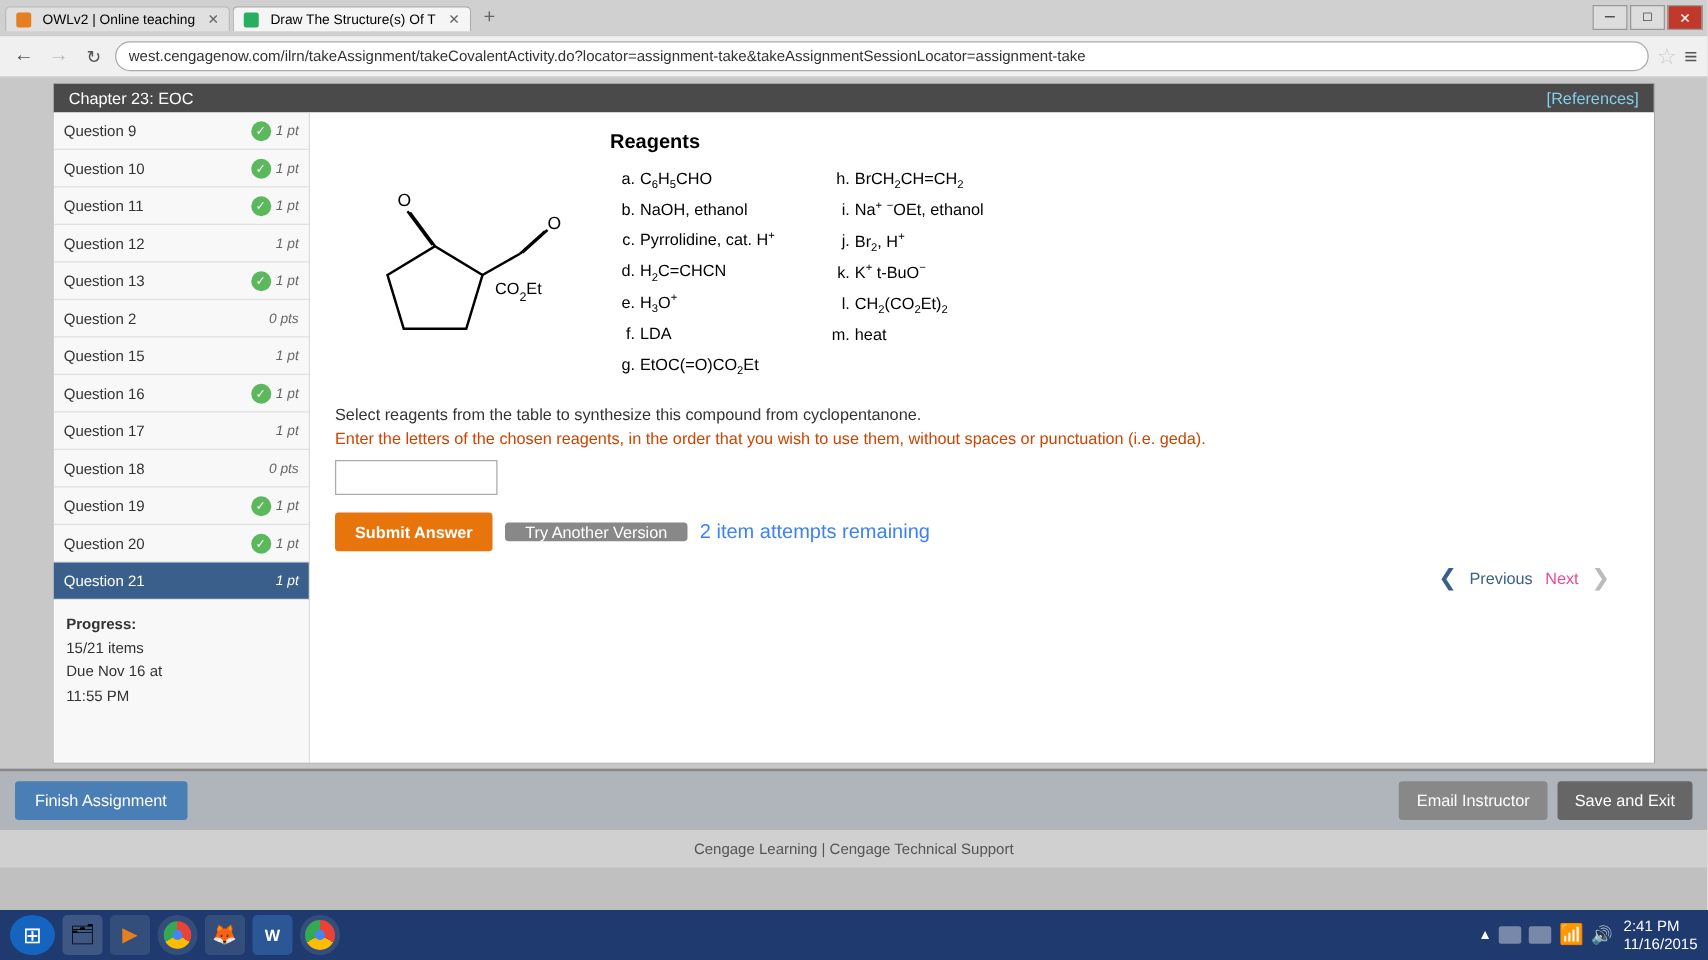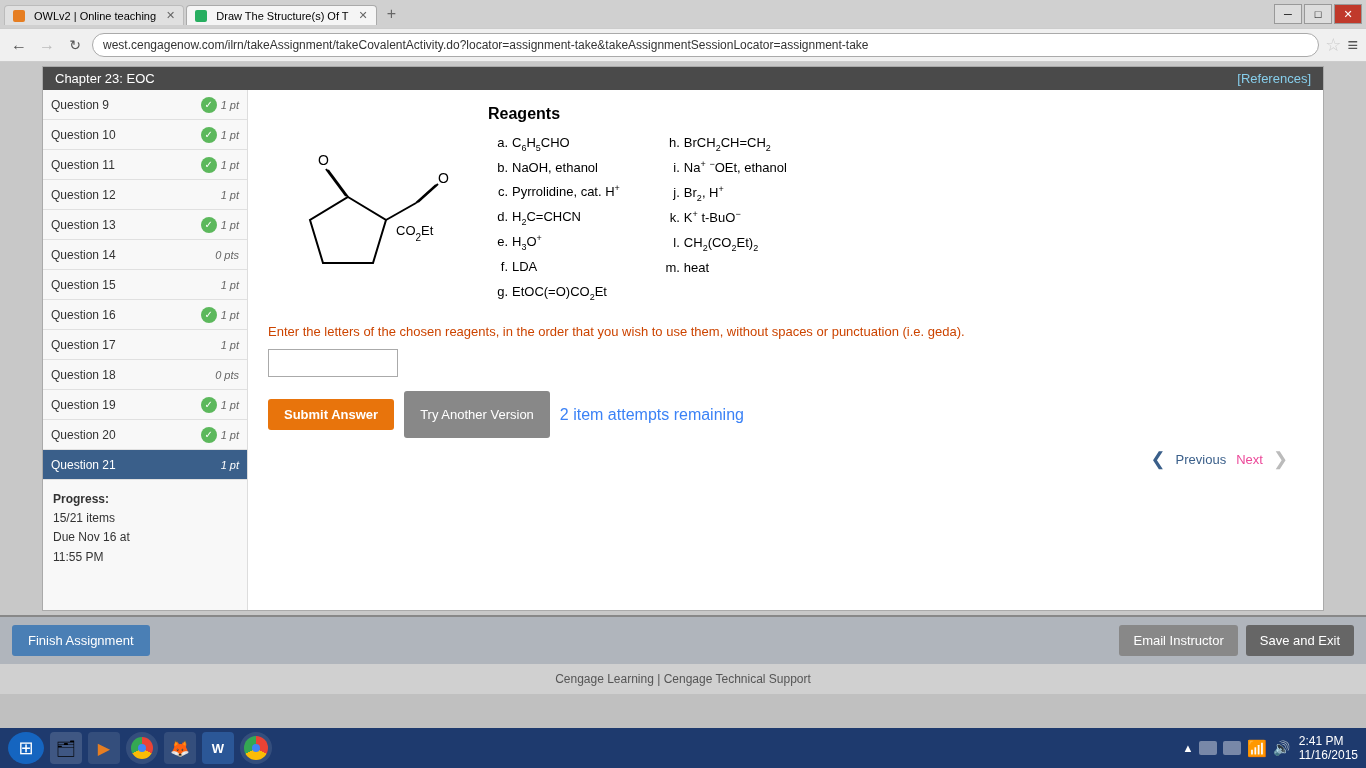--- a/index.html
+++ b/index.html
@@ -162,7 +162,7 @@
                 <span class="q-pts">1 pt</span>
               </div>
               <div class="sidebar-item">
-                <span class="q-label">Question 14</span>
+                <span class="q-label">Question 2</span>
                 <span class="q-pts">0 pts</span>
               </div>
               <div class="sidebar-item">

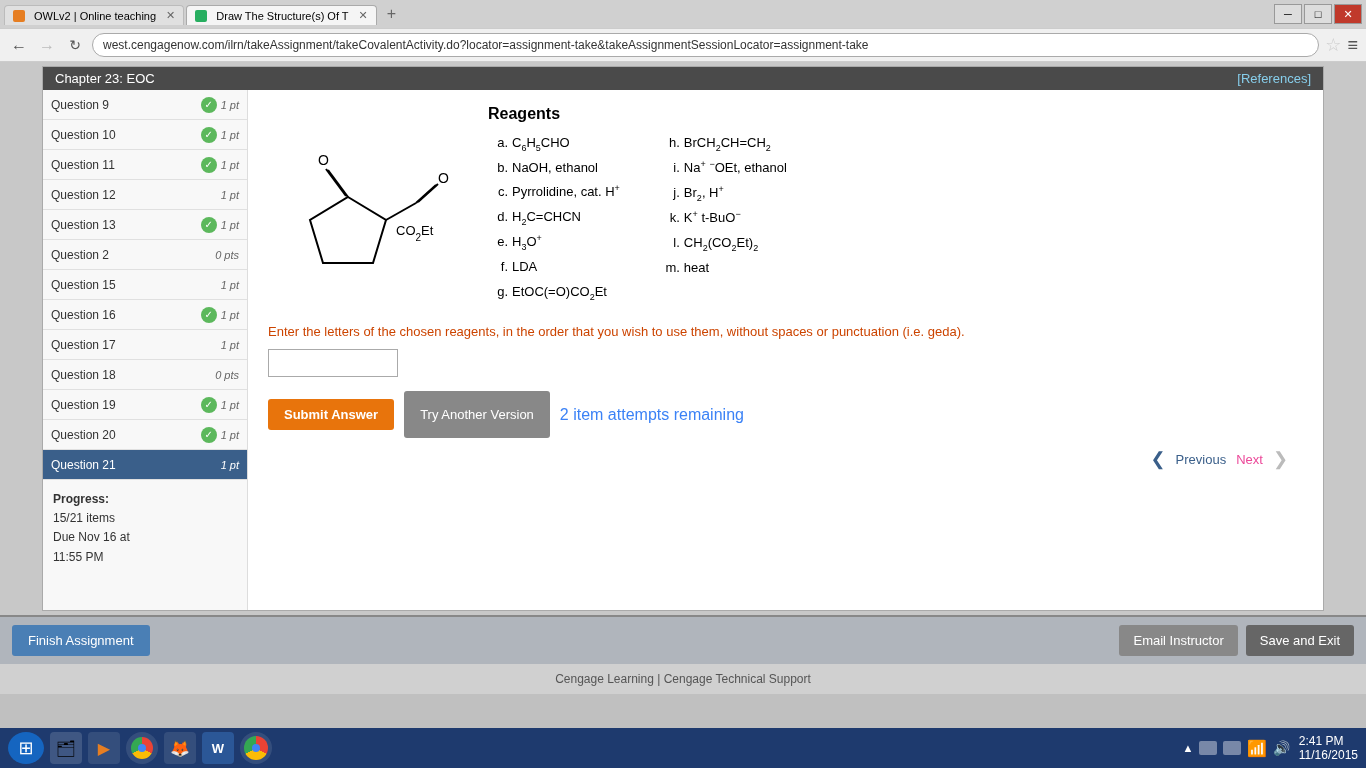--- a/index.html
+++ b/index.html
@@ -294,6 +294,7 @@
             </div>
           </div>
 
+          <p class="instruction-normal">Select reagents from the table to synthesize this compound from cyclopentanone.</p>
           <p class="instruction-orange">Enter the letters of the chosen reagents, in the order that you wish to use them, without spaces or punctuation (i.e. geda).</p>
 
           <input type="text" class="answer-input" style="">

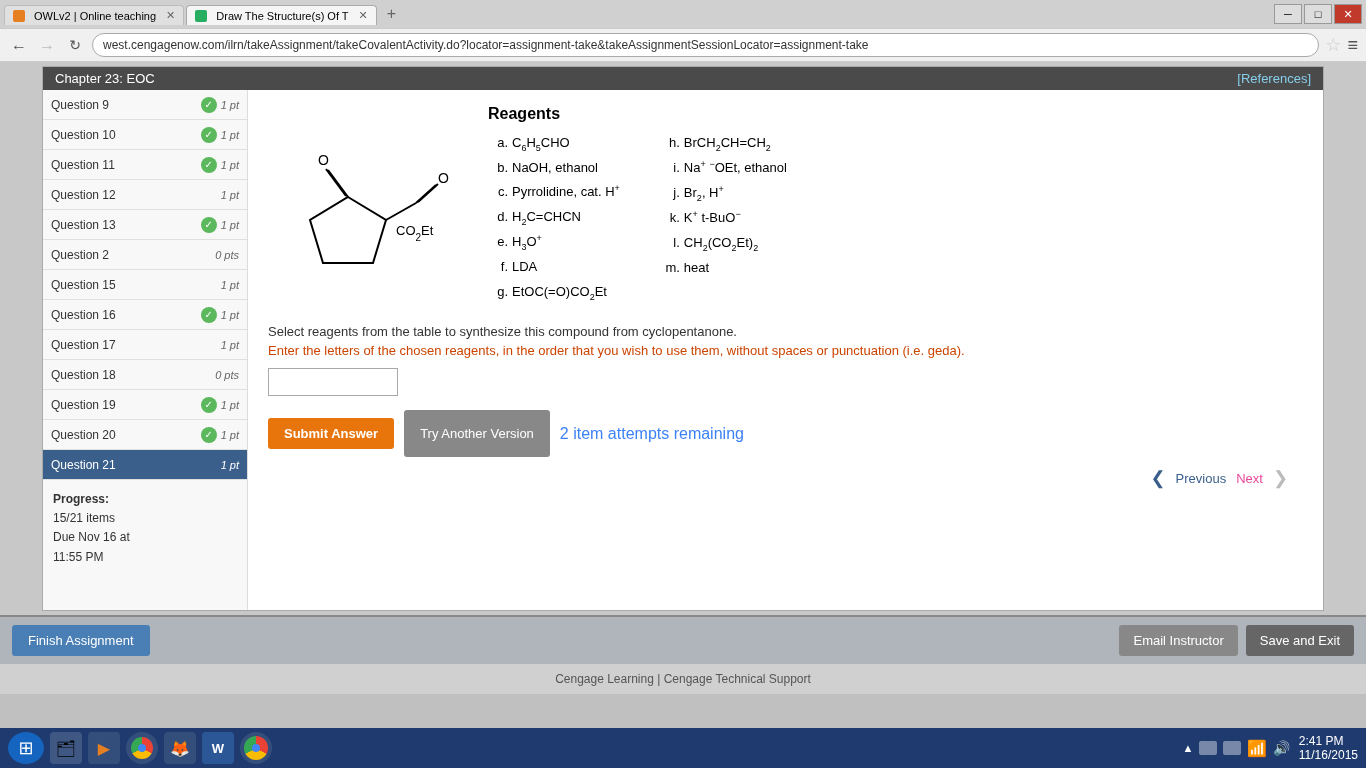--- a/index.html
+++ b/index.html
@@ -49,7 +49,7 @@
     
     .button-row { display: flex; align-items: center; gap: 10px; }
     .btn-submit { background: #e8740c; color: white; border: none; padding: 8px 16px; font-size: 13px; cursor: pointer; border-radius: 3px; font-weight: bold; }
-    .btn-try { background: #888; color: white; border: none; padding: 16px 16px; font-size: 13px; cursor: pointer; border-radius: 3px; }
+    .btn-try { background: #888; color: white; border: none; padding: 0 16px; font-size: 13px; cursor: pointer; border-radius: 3px; }
     .attempts-text { font-size: 16px; color: #3b82f6; }
     
     

